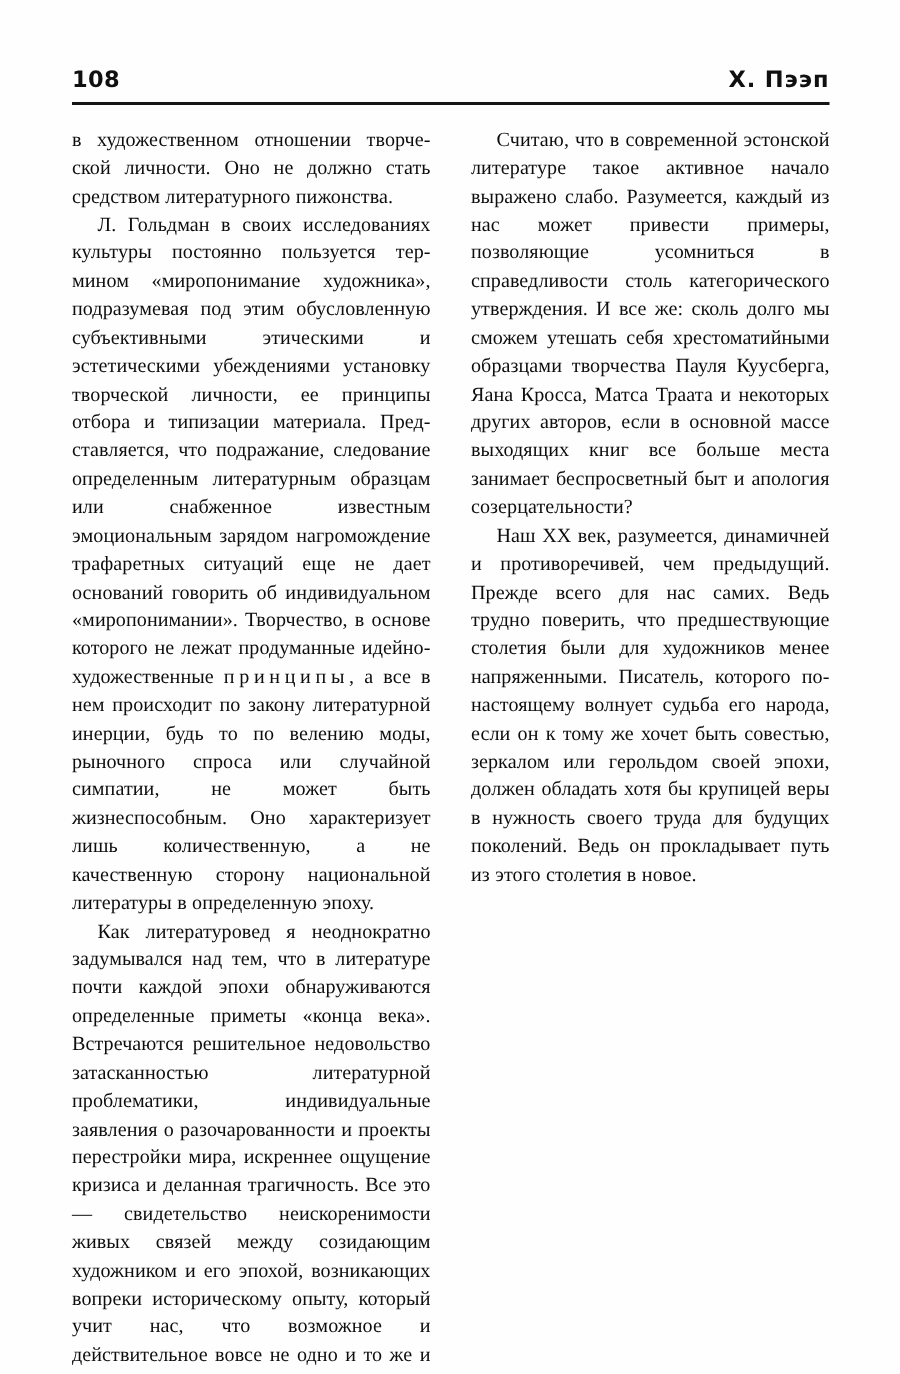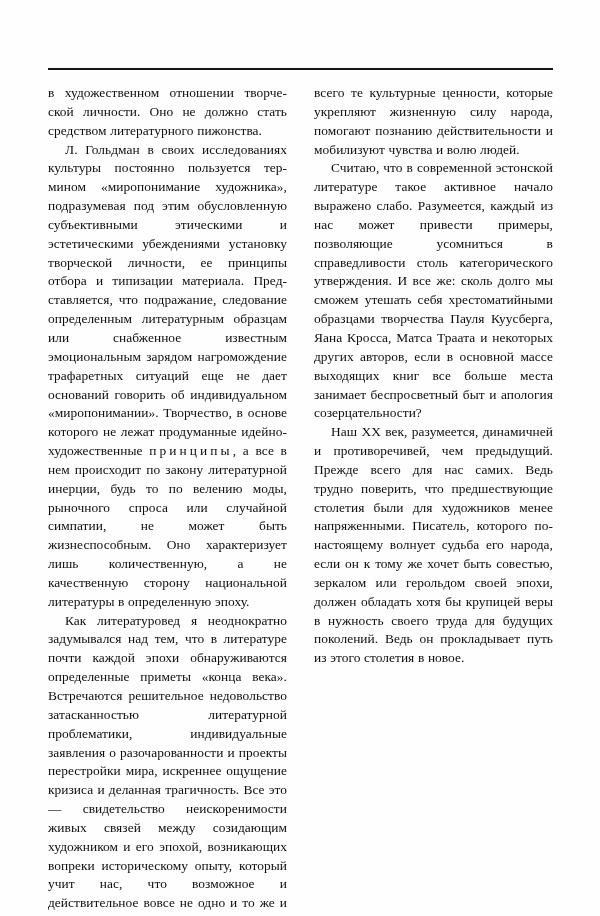--- a/index.html
+++ b/index.html
@@ -90,6 +90,10 @@
 
 <div class="page">
 
+  <div class="running-head">
+    <span class="folio">108</span>
+    <span class="author-name">X. Пээп</span>
+  </div>
 
   <div class="head-rule"></div>
 

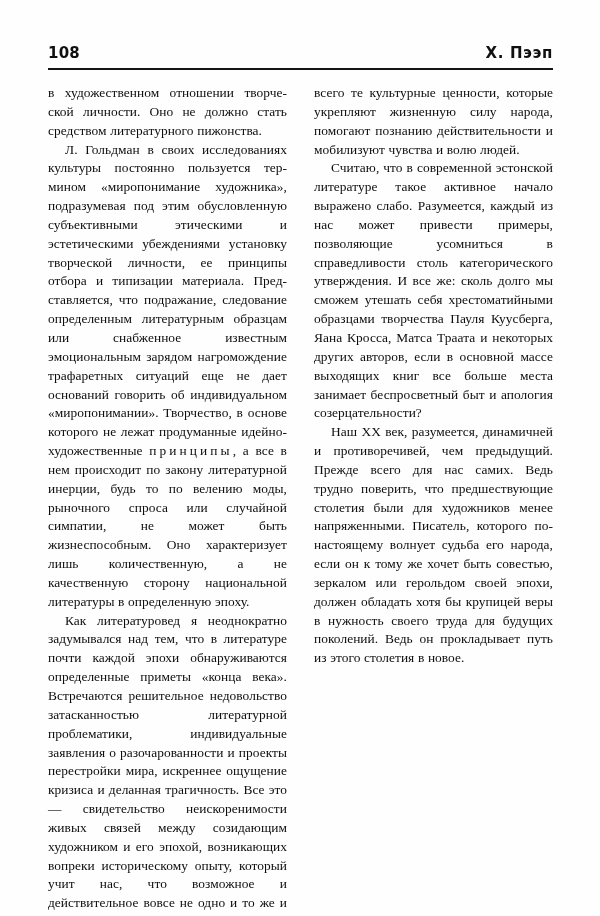--- a/index.html
+++ b/index.html
@@ -106,7 +106,6 @@
     </div>
 
     <div class="column">
-      <p>всего те культурные ценности,  кото­рые укрепляют жизненную силу на­рода, помогают познанию действитель­ности и мобилизуют чувства и волю людей.</p>
       <p class="indented">Считаю, что в современной  эстон­ской литературе такое  активное на­чало  выражено  слабо.  Разумеется, каждый из нас может привести при­меры,  позволяющие  усомниться  в справедливости столь категорического утверждения. И все же: сколь  долго мы сможем утешать себя  хрестома­тийными образцами творчества Пау­ля Куусберга,  Яана  Кросса,  Матса Траата и некоторых других  авторов, если в  основной  массе  выходящих книг все больше места занимает бес­просветный быт и апология созерца­тельности?</p>
       <p class="indented last-line-left">Наш XX век, разумеется, динамич­ней и противоречивей, чем предыду­щий. Прежде всего  для нас  самих. Ведь трудно поверить, что предшест­вующие столетия были для художни­ков менее напряженными.  Писатель, которого по-настоящему волнует судь­ба его народа, если он к тому же хо­чет быть совестью, зеркалом  или ге­рольдом своей эпохи,  должен обла­дать хотя бы крупицей  веры в нуж­ность своего труда для  будущих по­колений. Ведь он прокладывает путь из этого столетия в новое.</p>
     </div>

